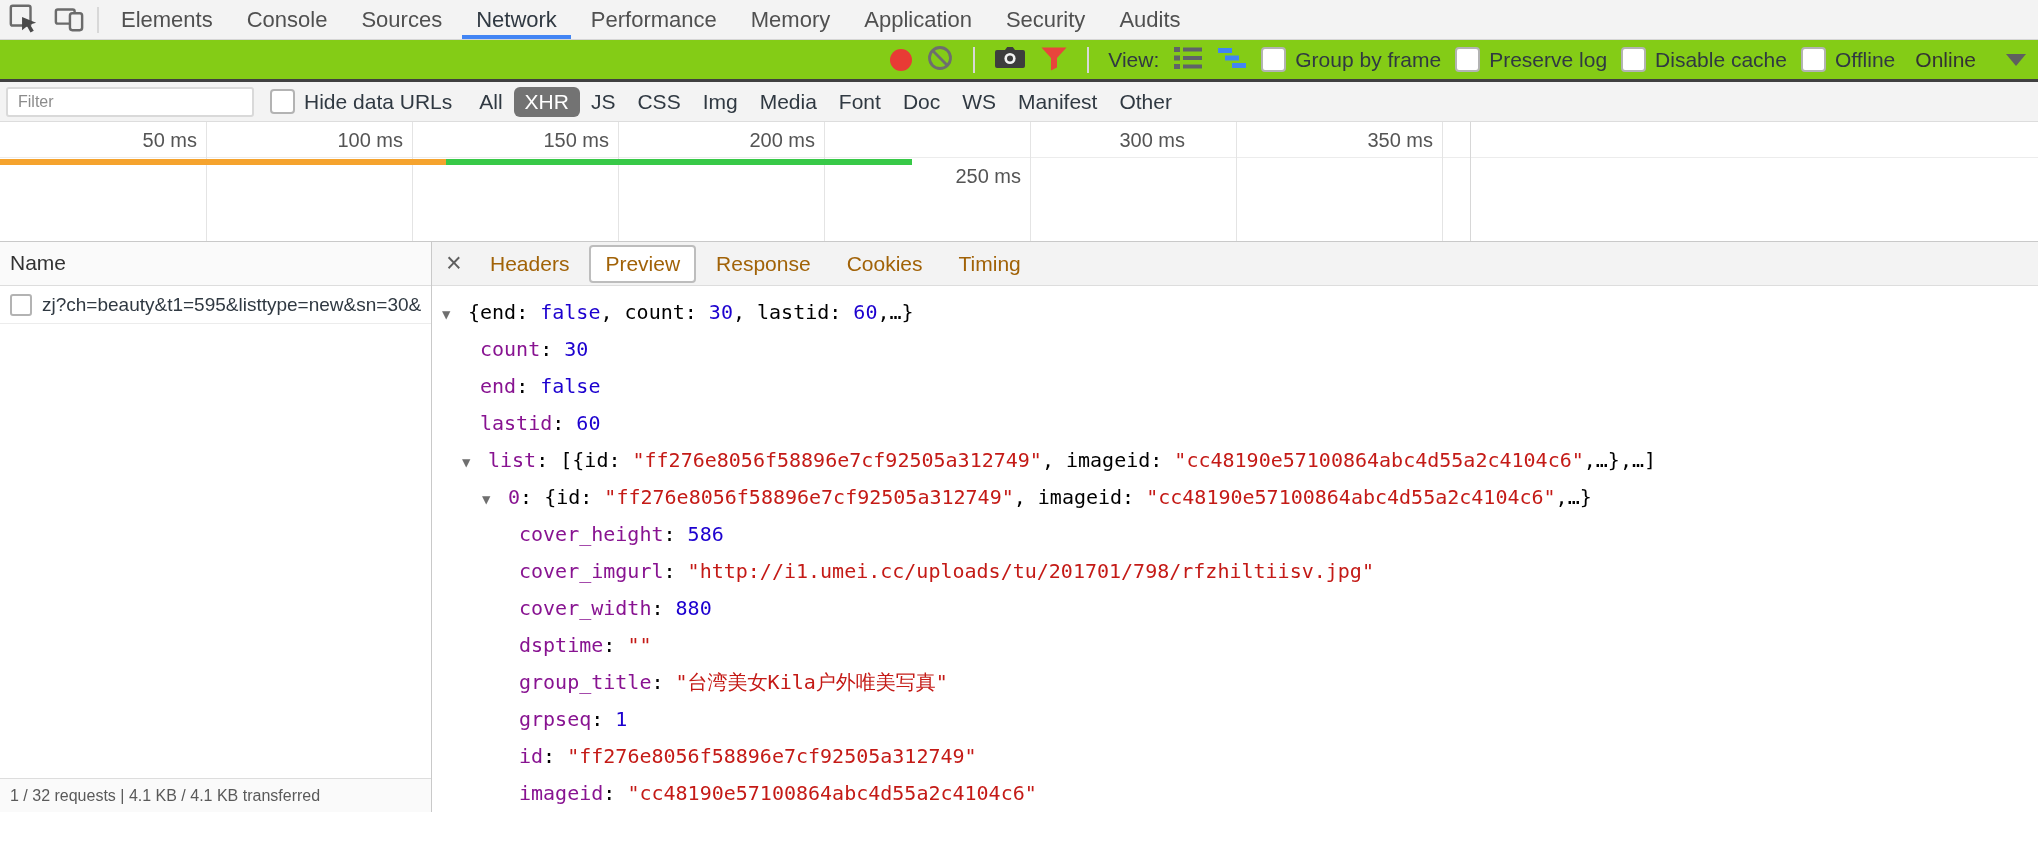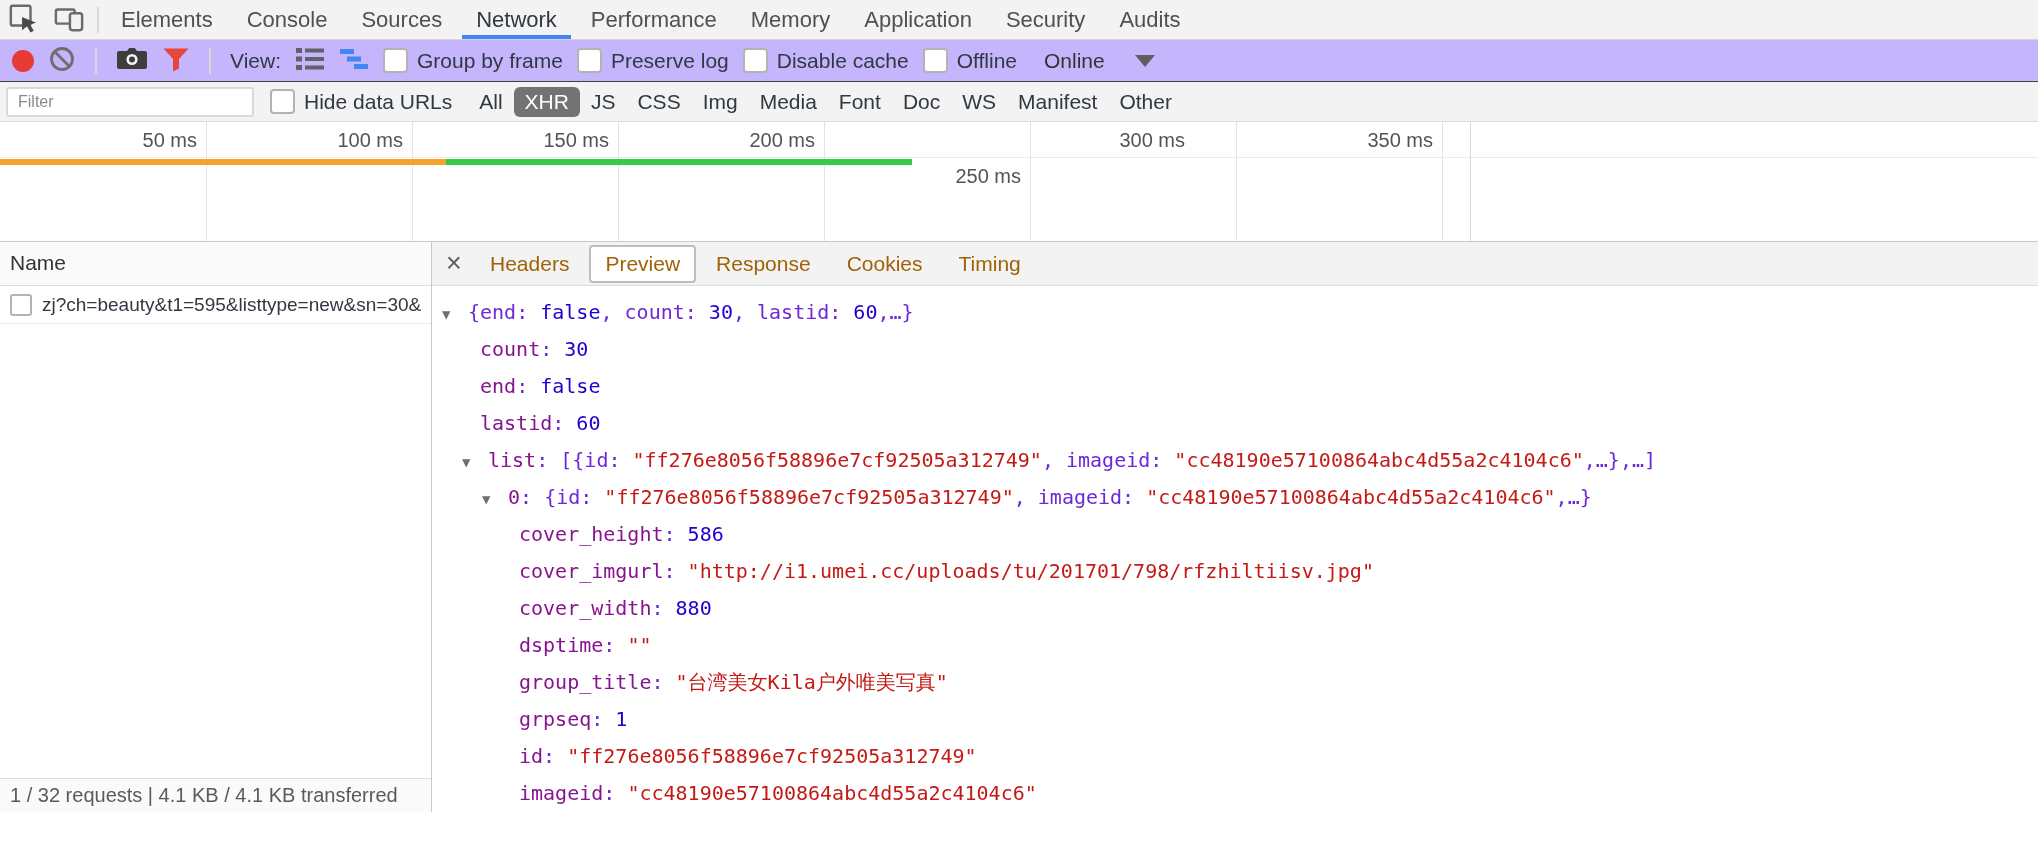--- a/index.html
+++ b/index.html
@@ -17,7 +17,7 @@
   .tab.active::after{content:"";position:absolute;left:3px;right:3px;bottom:0;height:4px;background:#4285f4;}
 
   
-  .nettoolbar{flex:0 0 42px;height:42px;background:#c4b5fd;border-bottom:1px solid #404040;display:flex;align-items:center;padding:0 12px;gap:14px;}
+  .nettoolbar{flex:0 0 42px;height:42px;background:#84cc16;border-bottom:3px solid #404040;display:flex;align-items:center;padding:0 12px;gap:14px;justify-content:flex-end;}
   .nettoolbar button{background:none;border:0;padding:0;display:flex;align-items:center;cursor:pointer;}
   .rec-dot{width:22px;height:22px;border-radius:50%;background:#e83b35;display:inline-block;}
   .lbl{color:#303942;white-space:nowrap;}

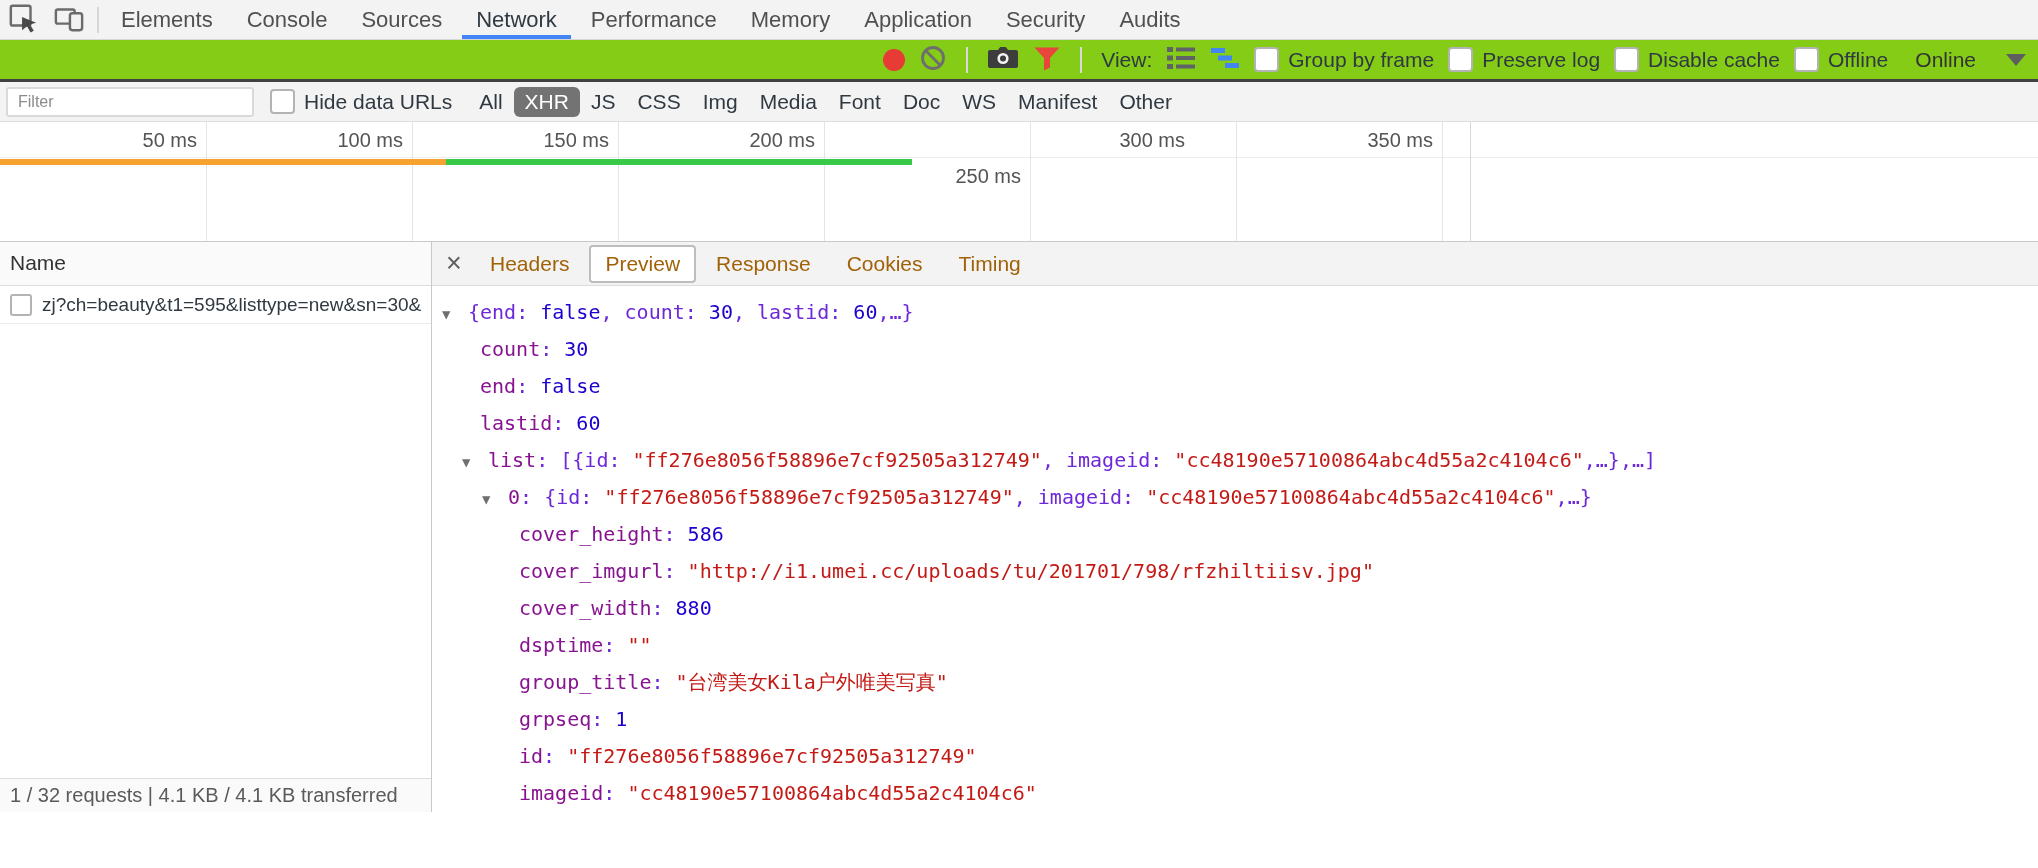--- a/index.html
+++ b/index.html
@@ -23,7 +23,7 @@
   .lbl{color:#303942;white-space:nowrap;}
   .cblabel{display:flex;align-items:center;gap:9px;color:#303942;cursor:pointer;white-space:nowrap;}
   .cb{width:25px;height:25px;border:2px solid #b3b3b3;border-radius:4px;background:#fff;flex:0 0 25px;}
-  .throttle{display:flex;align-items:center;gap:30px;cursor:pointer;margin-left:13px;}
+  .throttle{display:flex;align-items:center;gap:30px;cursor:pointer;margin-left:6px;}
   .caret{width:0;height:0;border-left:10px solid transparent;border-right:10px solid transparent;border-top:12px solid #5f5f5f;}
 
   

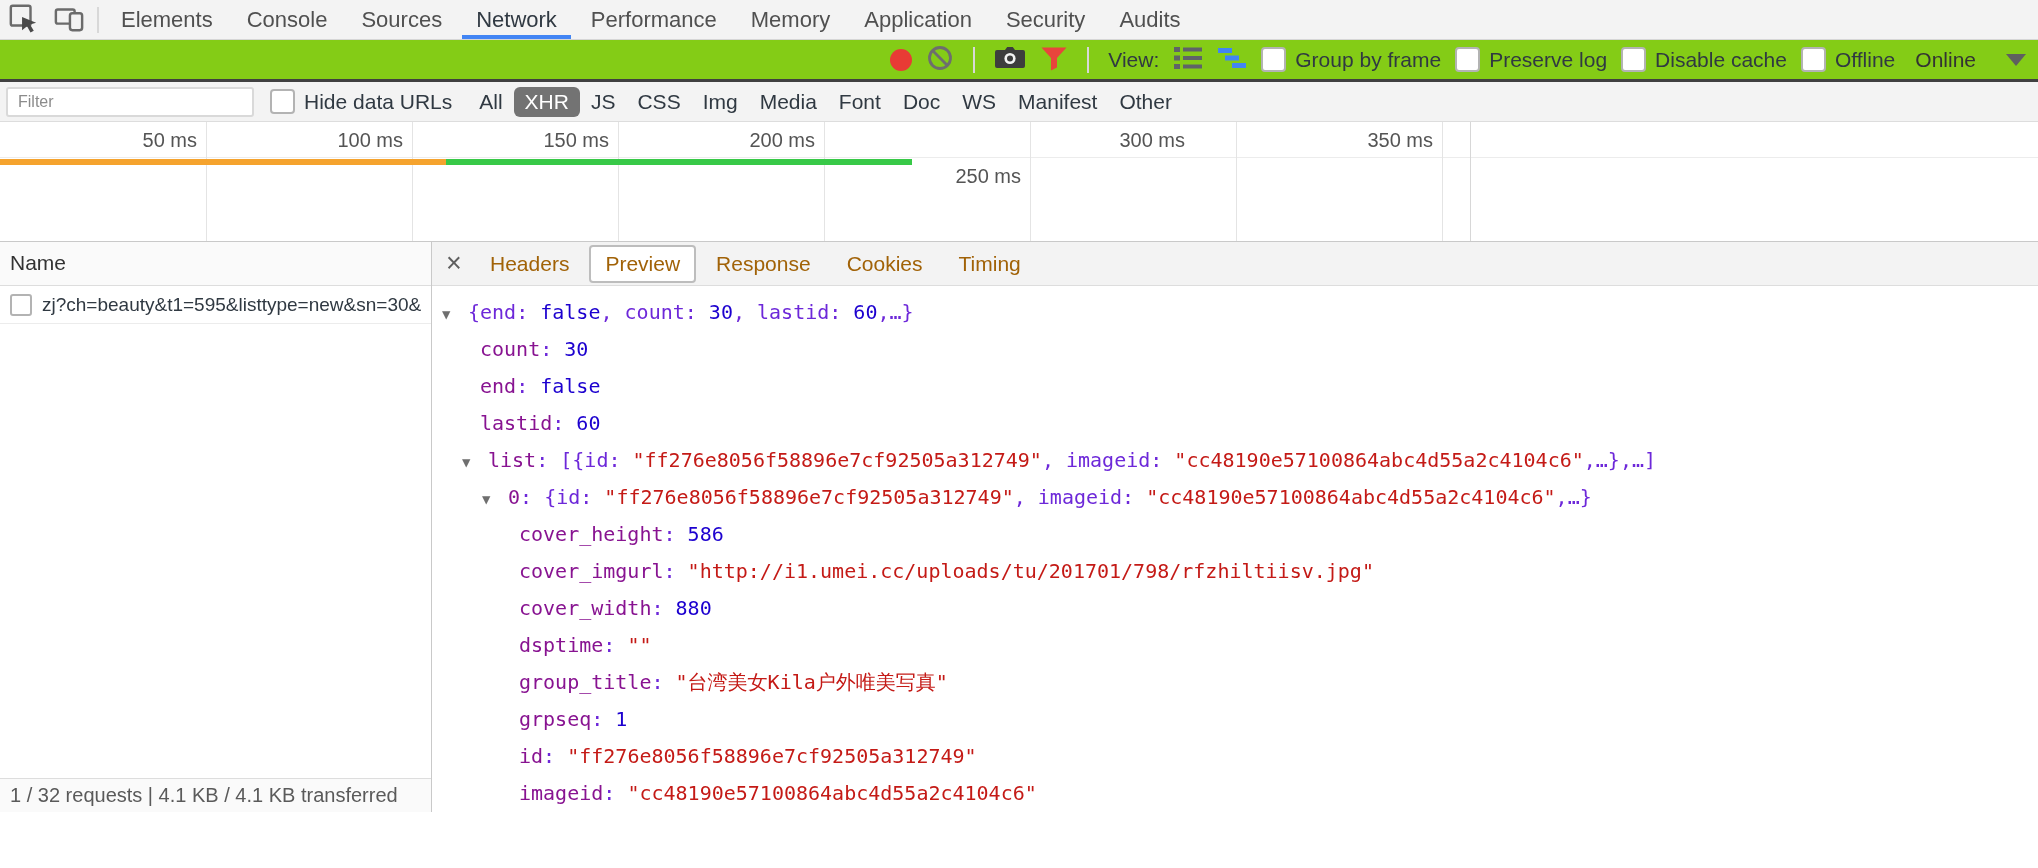--- a/index.html
+++ b/index.html
@@ -66,7 +66,7 @@
   .seg.key{color:#881391;}
   .seg.num{color:#1c00cf;}
   .seg.str{color:#c41a16;}
-  .seg.plain{color:#6d28d9;}
+  .seg.plain{color:#000000;}
   .clip-frag{height:10px;width:118px;background:#4c4c4c;margin-left:87px;margin-top:7px;border-radius:1px;}
 </style>
 </head>

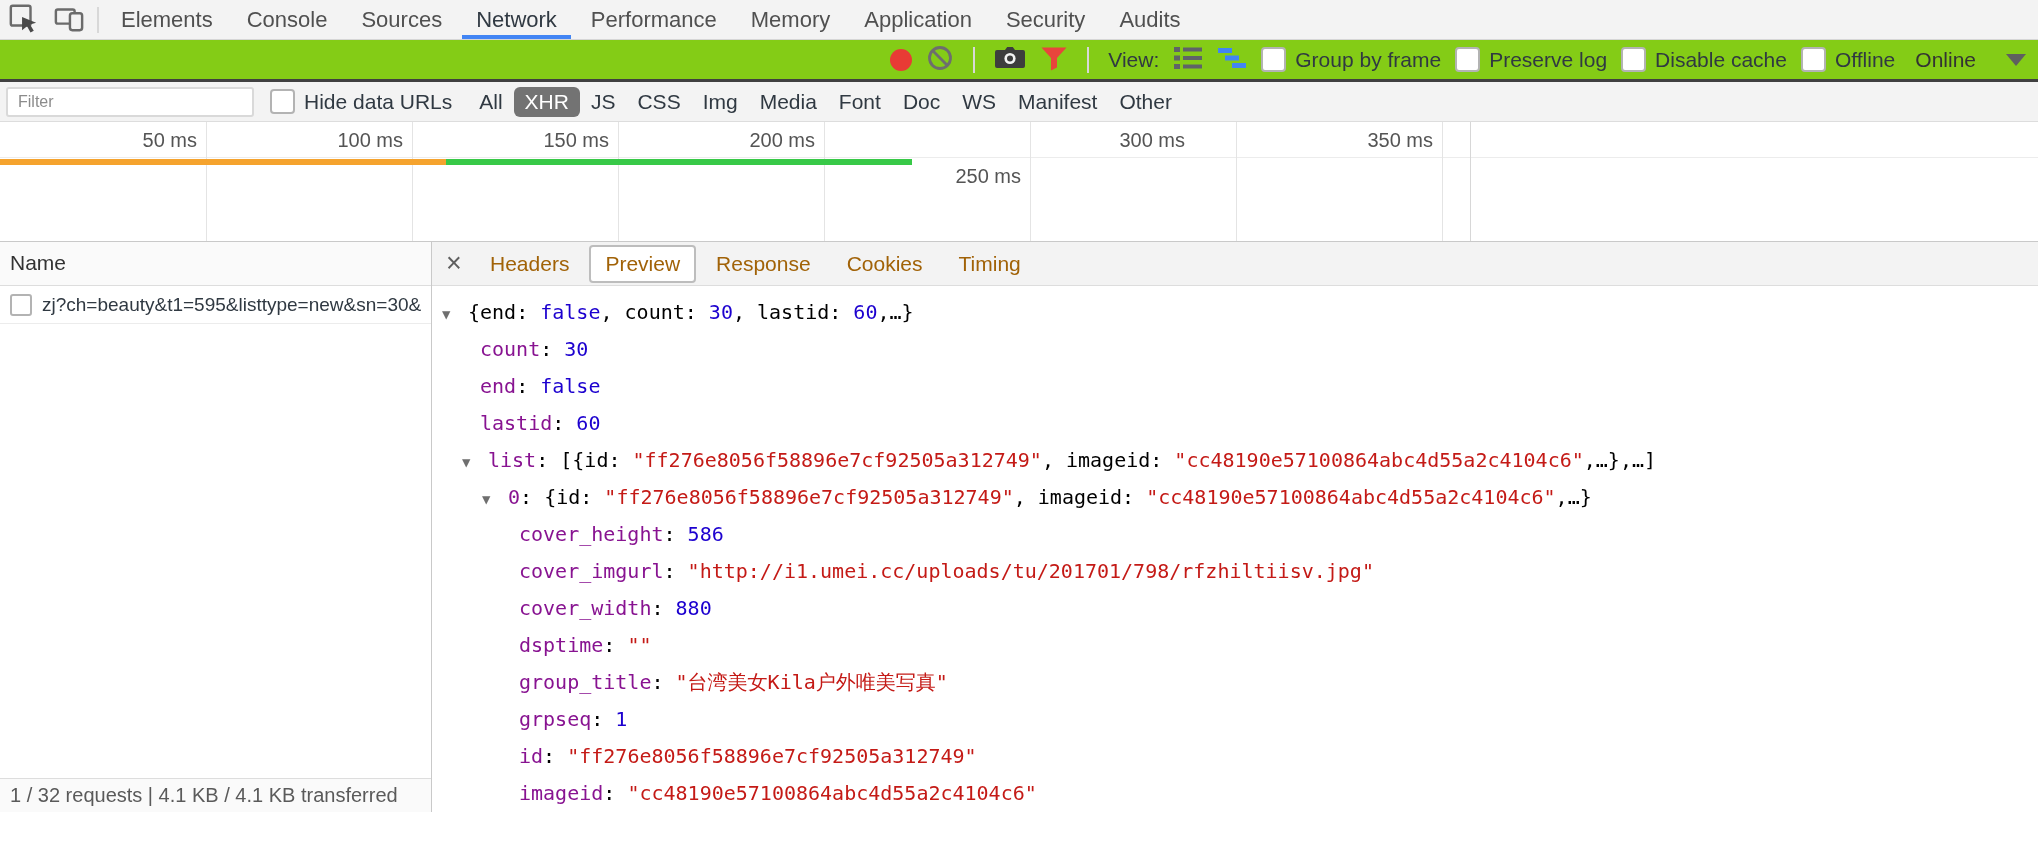--- a/index.html
+++ b/index.html
@@ -51,7 +51,7 @@
   .req-cb{width:22px;height:22px;border:2px solid #b3b3b3;border-radius:3px;background:#fff;flex:0 0 22px;}
   .req-name{overflow:hidden;white-space:nowrap;}
   .left-spacer{flex:1;}
-  .statusbar{flex:0 0 34px;height:34px;display:flex;align-items:center;padding:11px 10px;border-top:1px solid #ddd;font-size:20px;color:#5a5a5a;background:#fafafa;white-space:nowrap;}
+  .statusbar{flex:0 0 34px;height:34px;display:flex;align-items:center;padding:11px 10px;border-top:1px solid #ddd;font-size:16px;color:#5a5a5a;background:#fafafa;white-space:nowrap;}
 
   .right{flex:1;display:flex;flex-direction:column;min-width:0;background:#fff;min-height:0;}
   .detail-tabs{flex:0 0 44px;height:44px;display:flex;align-items:center;background:#f3f3f3;border-bottom:1px solid #ddd;padding:0 4px;gap:2px;}

